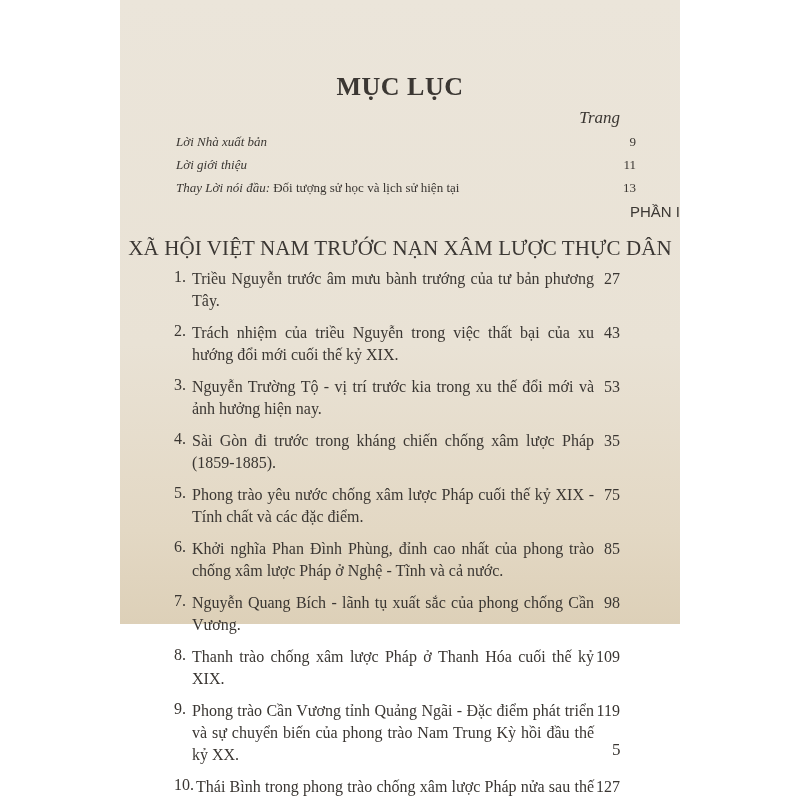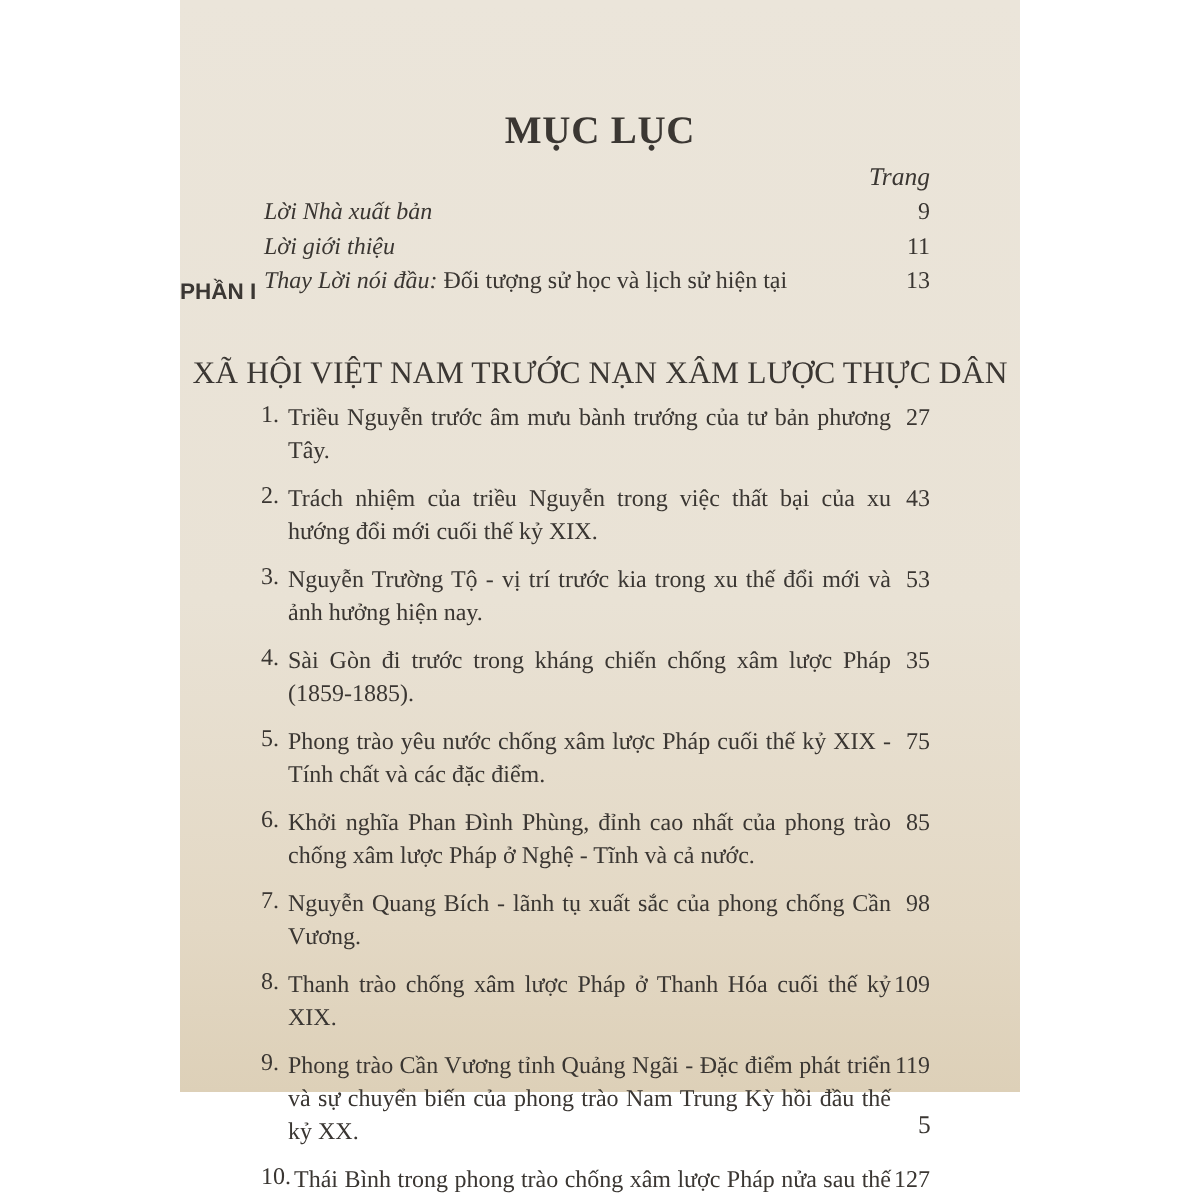--- a/index.html
+++ b/index.html
@@ -5,7 +5,7 @@
   html, body { margin:0; padding:0; }
   body { width:800px; height:800px; background:#ffffff; position:relative; overflow:hidden; }
   .page {
-    position:absolute; left:120px; top:0; width:560px; height:728px;
+    position:absolute; left:120px; top:0; width:560px; height:624px;
     background: linear-gradient(180deg, #ebe5da 0%, #e9e2d5 55%, #e3d8c4 85%, #ddd0b8 100%);
     font-family:"Liberation Serif", "DejaVu Serif", serif;
     color:#3a3632;

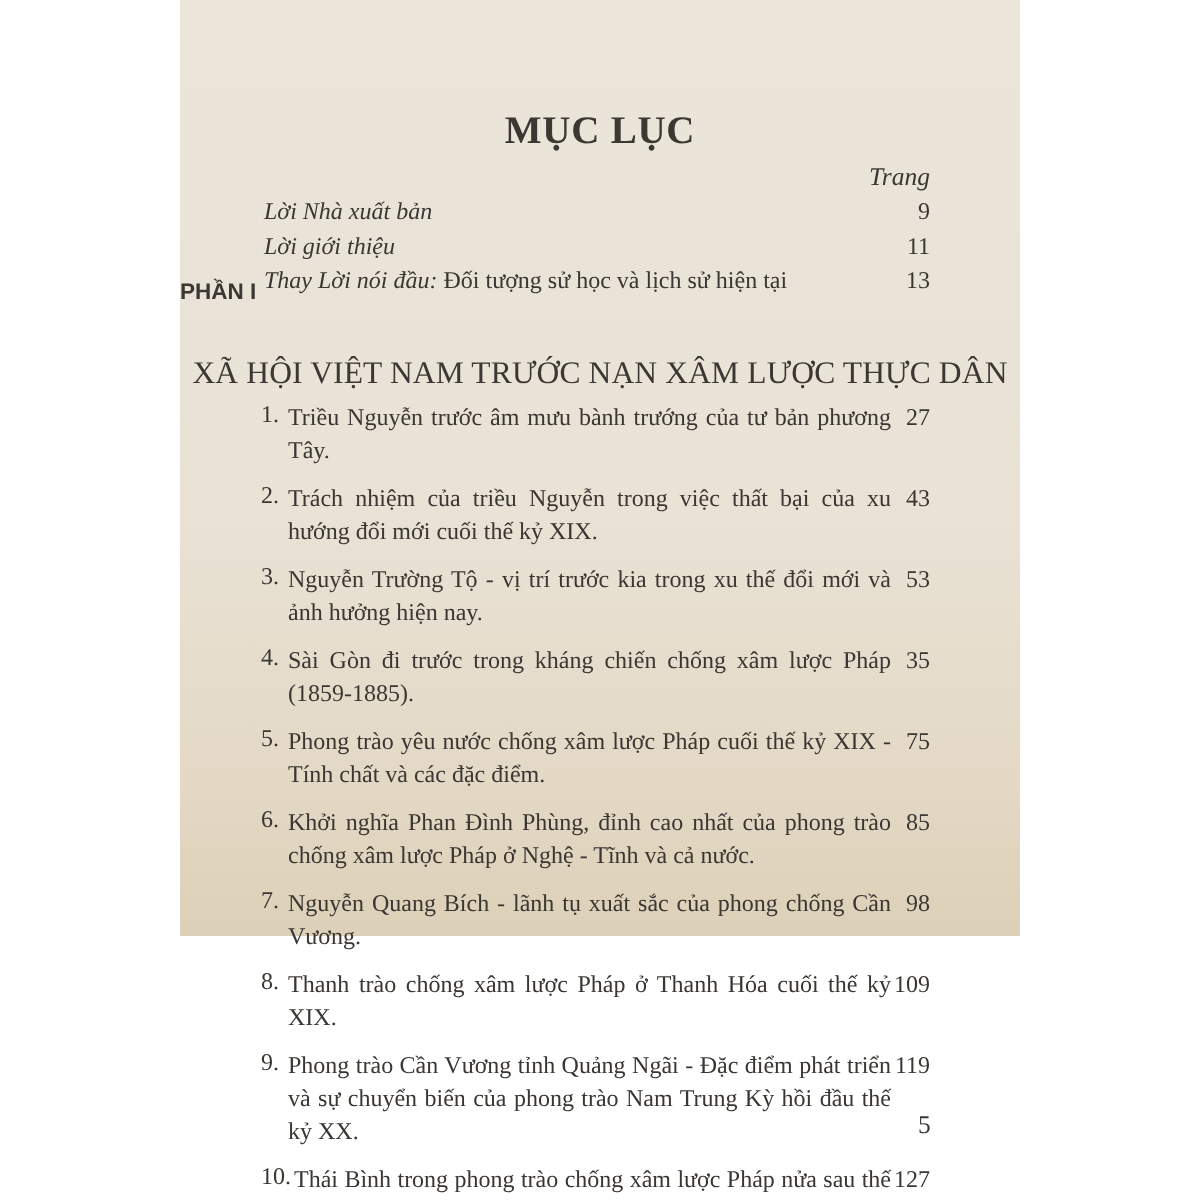--- a/index.html
+++ b/index.html
@@ -17,7 +17,7 @@
   .trang {
     position:absolute; top:108px; right:60px; font-style:italic; font-size:17px;
   }
-  .front { position:absolute; left:56px; right:60px; font-size:16px; }
+  .front { position:absolute; left:56px; right:44px; font-size:13px; }
   .front .row { display:flex; justify-content:space-between; height:23px; line-height:23px; }
   .front .it { font-style:italic; }
   .part-label {

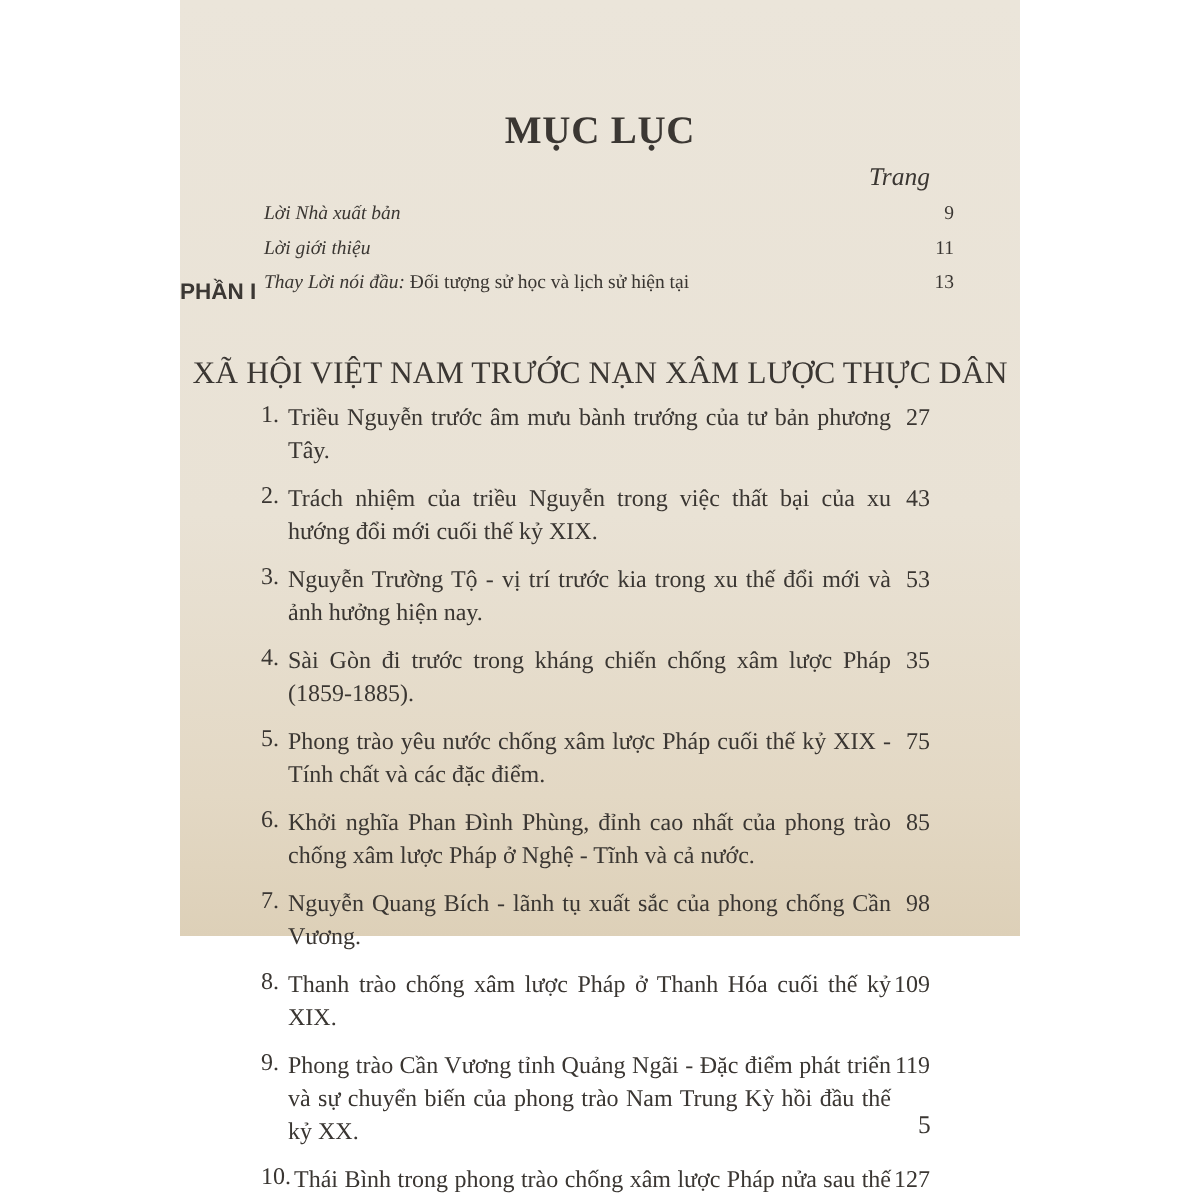--- a/index.html
+++ b/index.html
@@ -21,8 +21,8 @@
   .front .row { display:flex; justify-content:space-between; height:23px; line-height:23px; }
   .front .it { font-style:italic; }
   .part-label {
-    position:absolute; top:186px; left:0; width:560px; text-align:left;
-    font-family:"Liberation Sans", "DejaVu Sans", sans-serif; font-weight:bold; font-size:15px; color:#3b3733;
+    position:absolute; top:203px; left:0; width:560px; text-align:right;
+    font-family:"Liberation Sans", "DejaVu Sans", sans-serif; font-weight:normal; font-size:15px; color:#3b3733;
   }
   .part-title {
     position:absolute; top:236px; left:0; width:560px; text-align:center;

